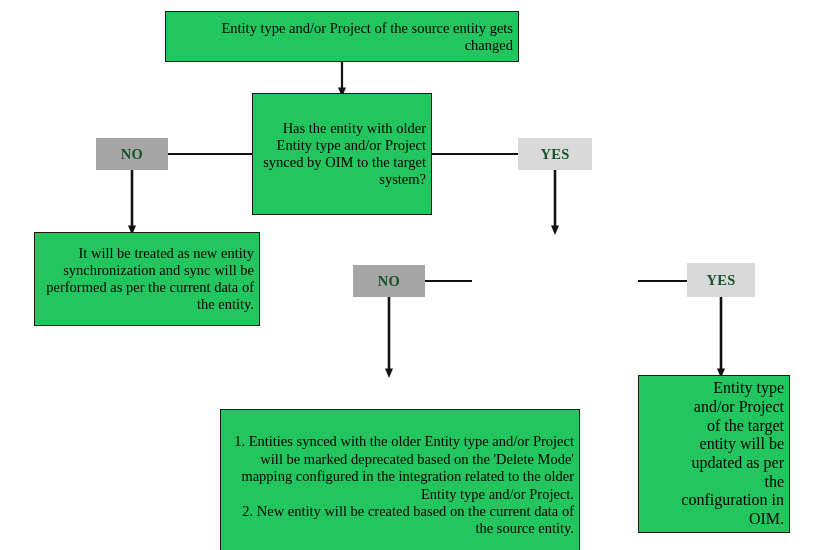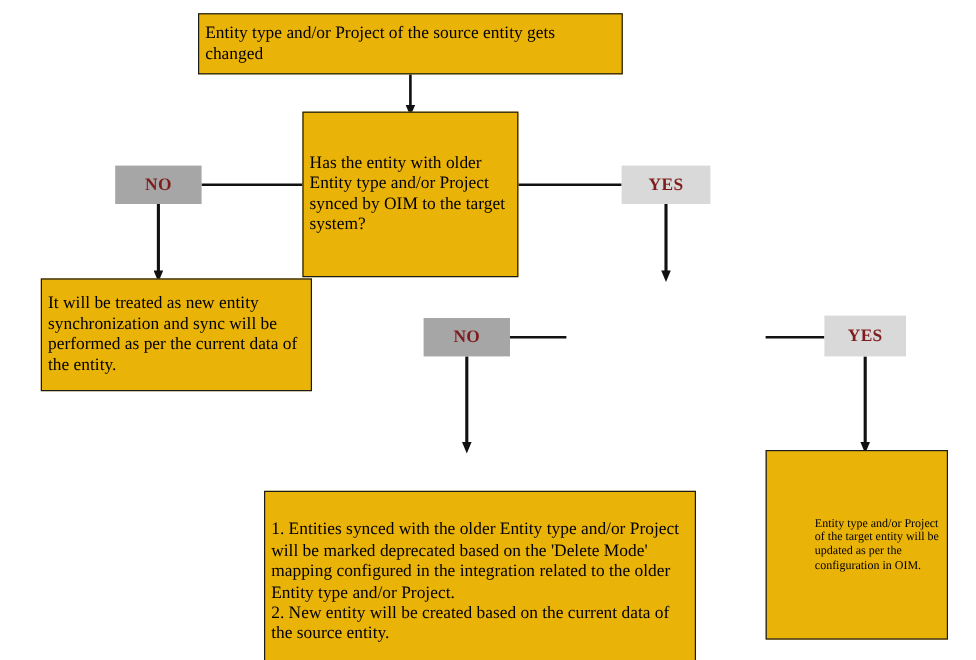--- a/index.html
+++ b/index.html
@@ -31,12 +31,12 @@
     position: absolute;
     box-sizing: border-box;
     border: 1.4px solid #1a1a1a;
-    background: #eab308;
+    background: #22c55e;
     color: #000000;
     display: flex;
     align-items: center;
     justify-content: center;
-    text-align: left;
+    text-align: right;
     line-height: 1.17;
     font-size: 14.5px;
     padding: 2px 5px;

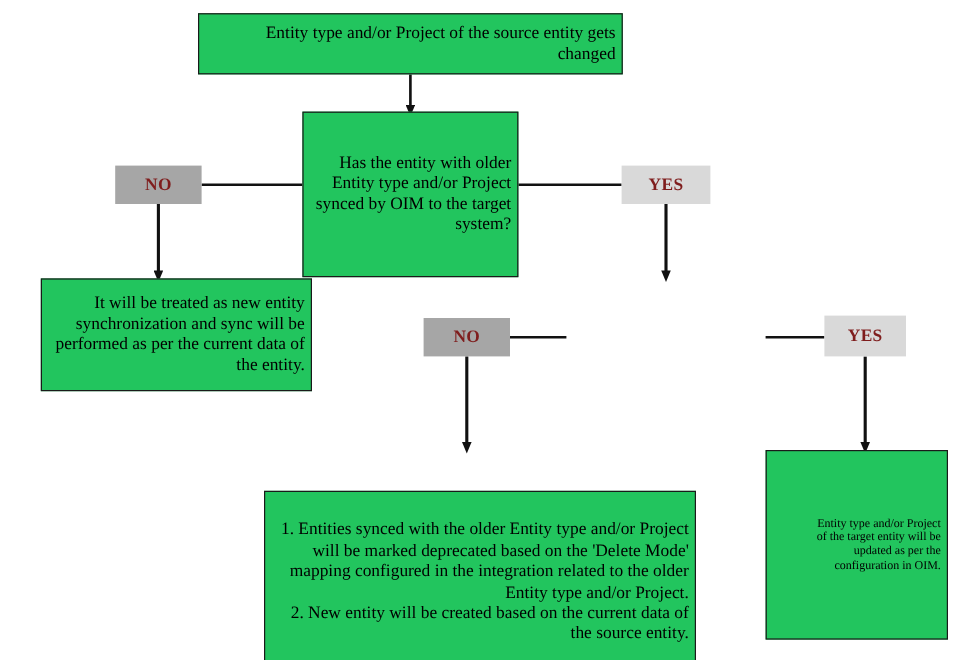--- a/index.html
+++ b/index.html
@@ -98,7 +98,7 @@
 
   <div class="node" style="left:165px; top:11px; width:354px; height:51px;">Entity type and/or Project of the source entity gets changed</div>
 
-  <div class="node decision" style="left:252px; top:93px; width:180px; height:138px;">Has the entity with older Entity type and/or Project synced  by OIM to the target system?</div>
+  <div class="node decision" style="left:252px; top:93px; width:180px; height:122px;">Has the entity with older Entity type and/or Project synced  by OIM to the target system?</div>
 
   <div class="label-box no" style="left:96px; top:138px; width:72px; height:32px;">NO</div>
 

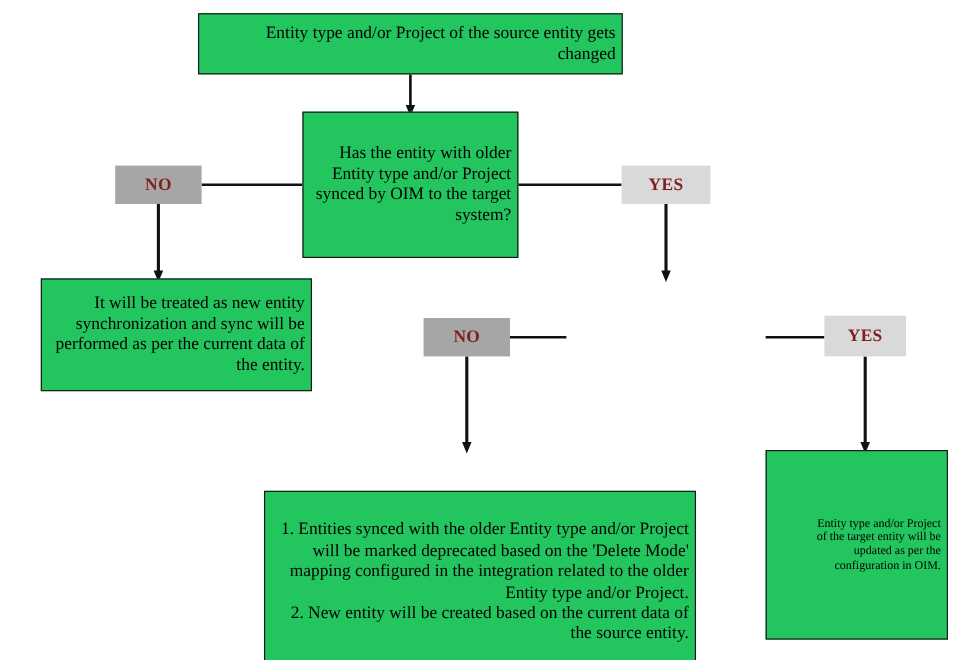--- a/index.html
+++ b/index.html
@@ -57,7 +57,7 @@
     font-weight: bold;
     font-size: 14.5px;
     letter-spacing: 0.3px;
-    color: #7f1d1d;
+    color: #14532d;
   }
   .label-box.no {
     background: #a6a6a6;

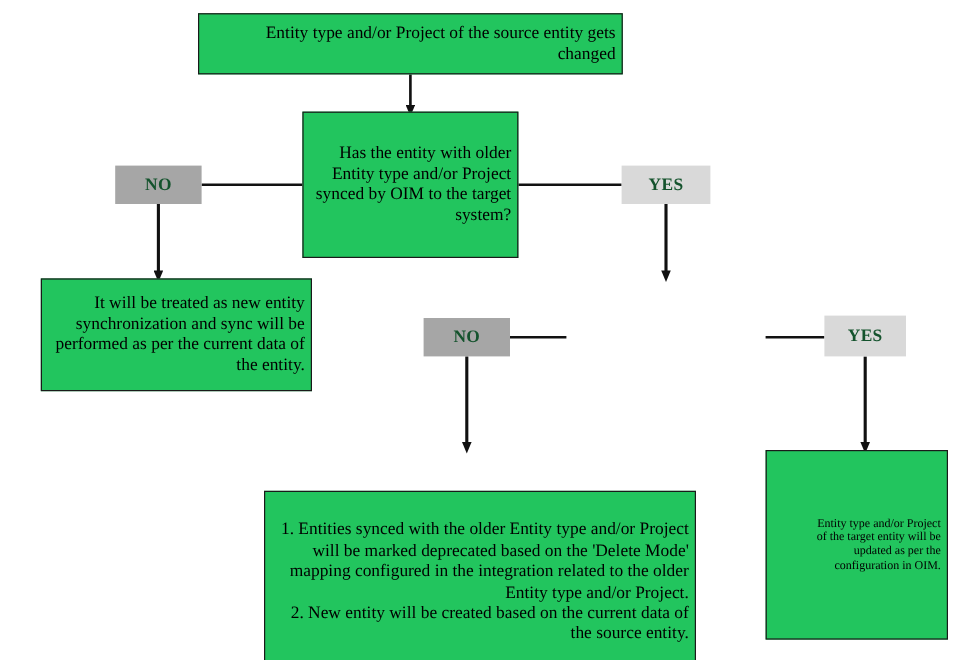--- a/index.html
+++ b/index.html
@@ -62,7 +62,7 @@
   .label-box.no {
     background: #a6a6a6;
   }
-  .node-bottom-box { font-size: 10px; padding-left: 40px; }
+  .node-bottom-box { font-size: 16px; padding-left: 40px; }
   .node-big { font-size: 14.5px; line-height: 1.2; }
 </style>
 </head>

